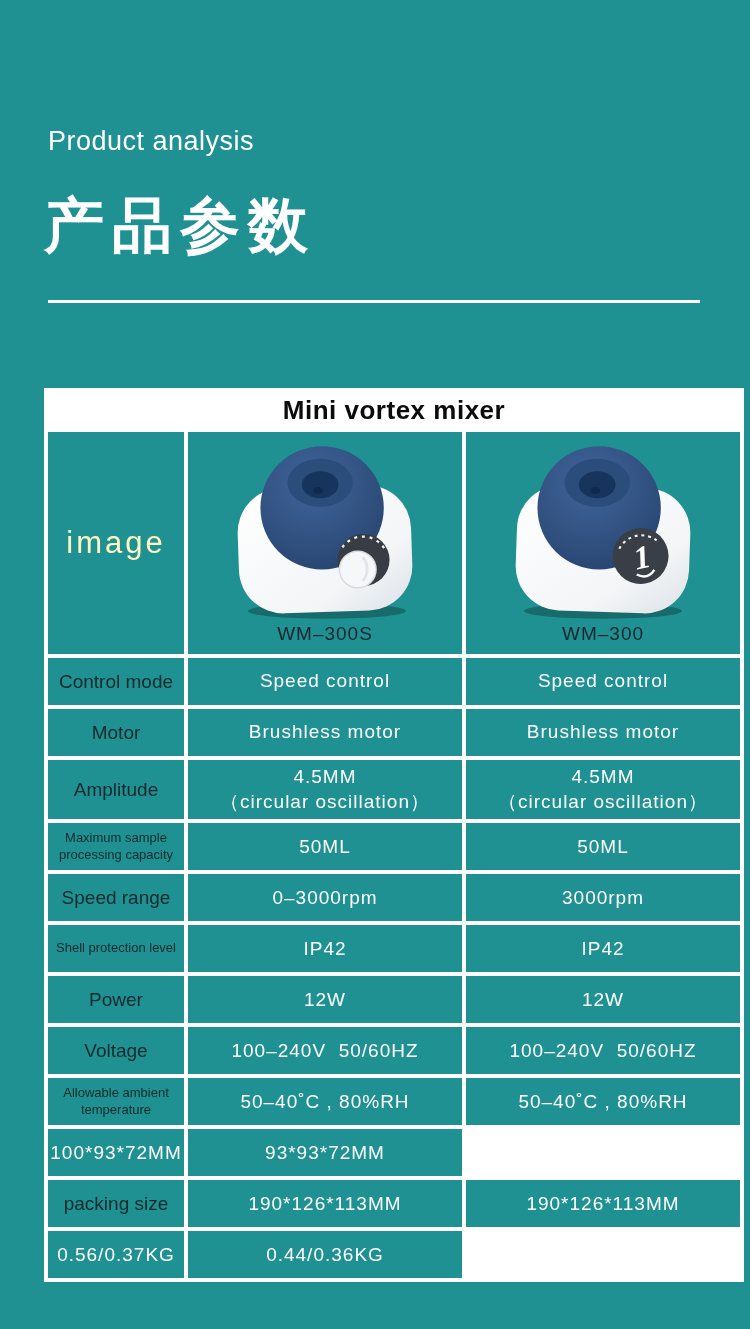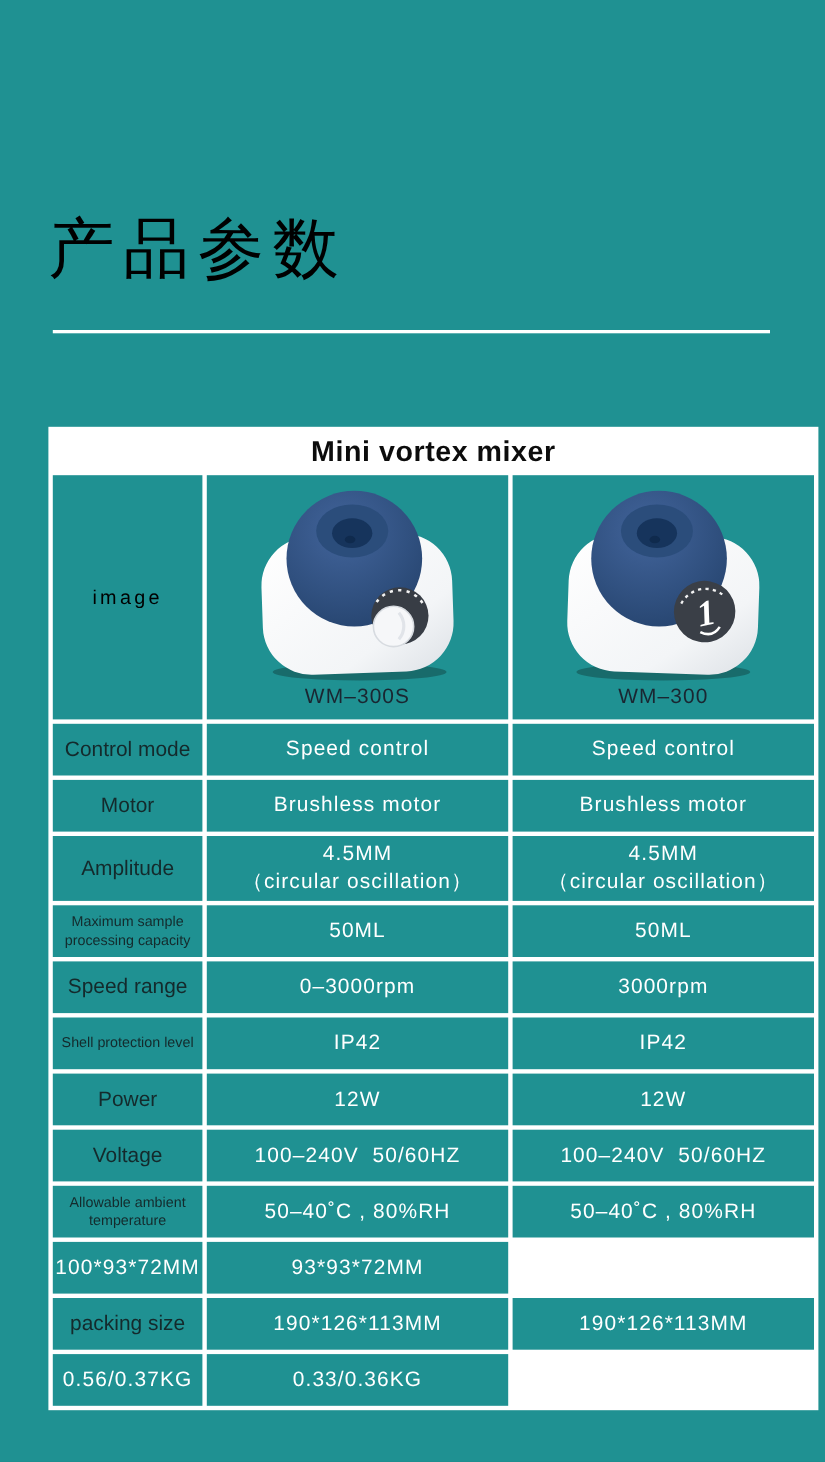--- a/index.html
+++ b/index.html
@@ -50,6 +50,7 @@
 
 <div class="page">
 
+  <div class="subtitle">Product analysis</div>
   <div class="title-zh">产品参数</div>
   <div class="rule"></div>
 

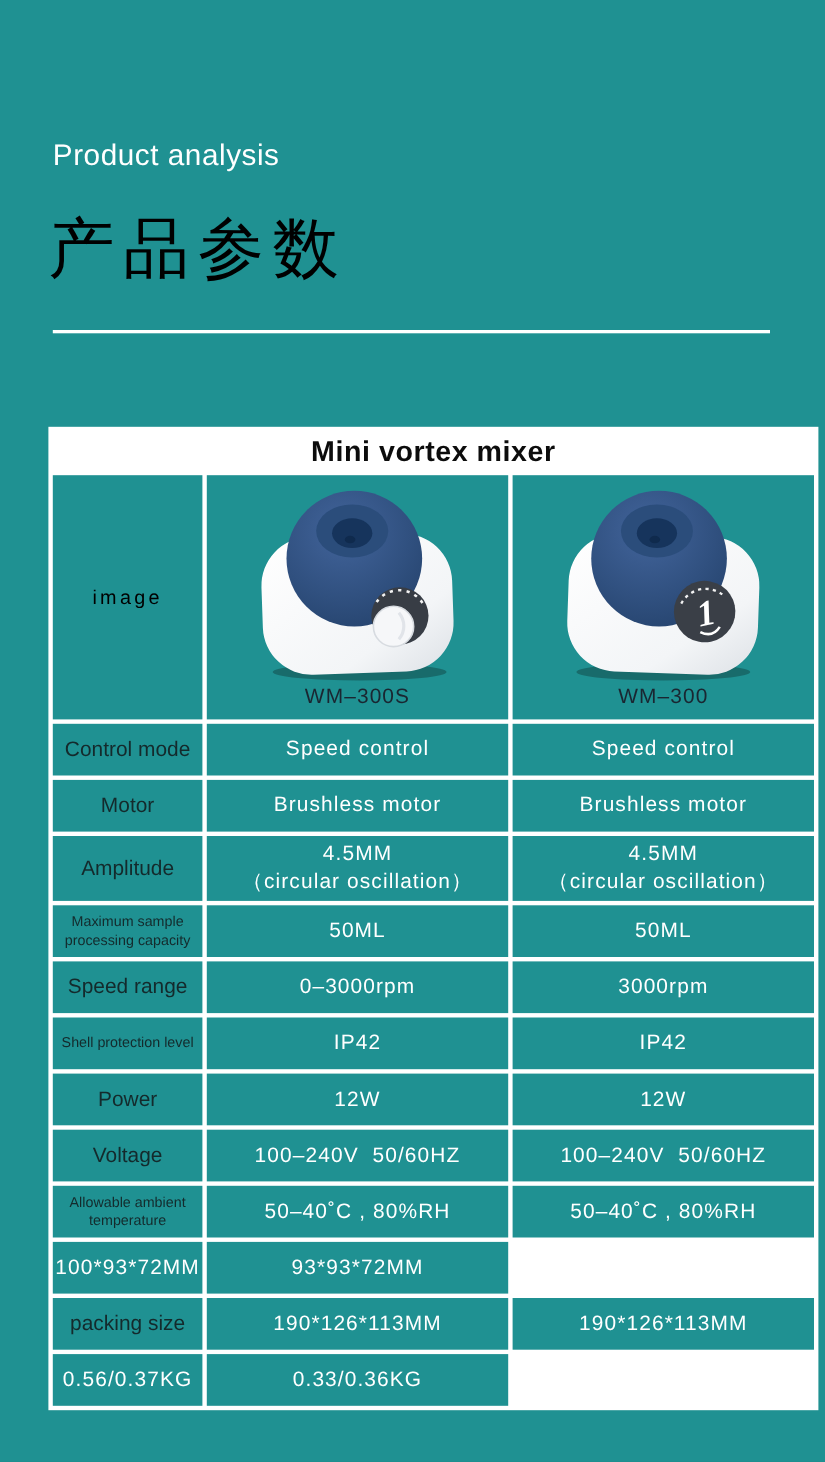--- a/index.html
+++ b/index.html
@@ -15,7 +15,7 @@
   }
   .title-zh {
     position:absolute; left:44px; top:186px;
-    color:#000000; font-size:60px; font-weight:normal; letter-spacing:8px;
+    color:#ffffff; font-size:60px; font-weight:bold; letter-spacing:8px;
   }
   .rule {
     position:absolute; left:48px; top:300px; width:652px; height:3px;

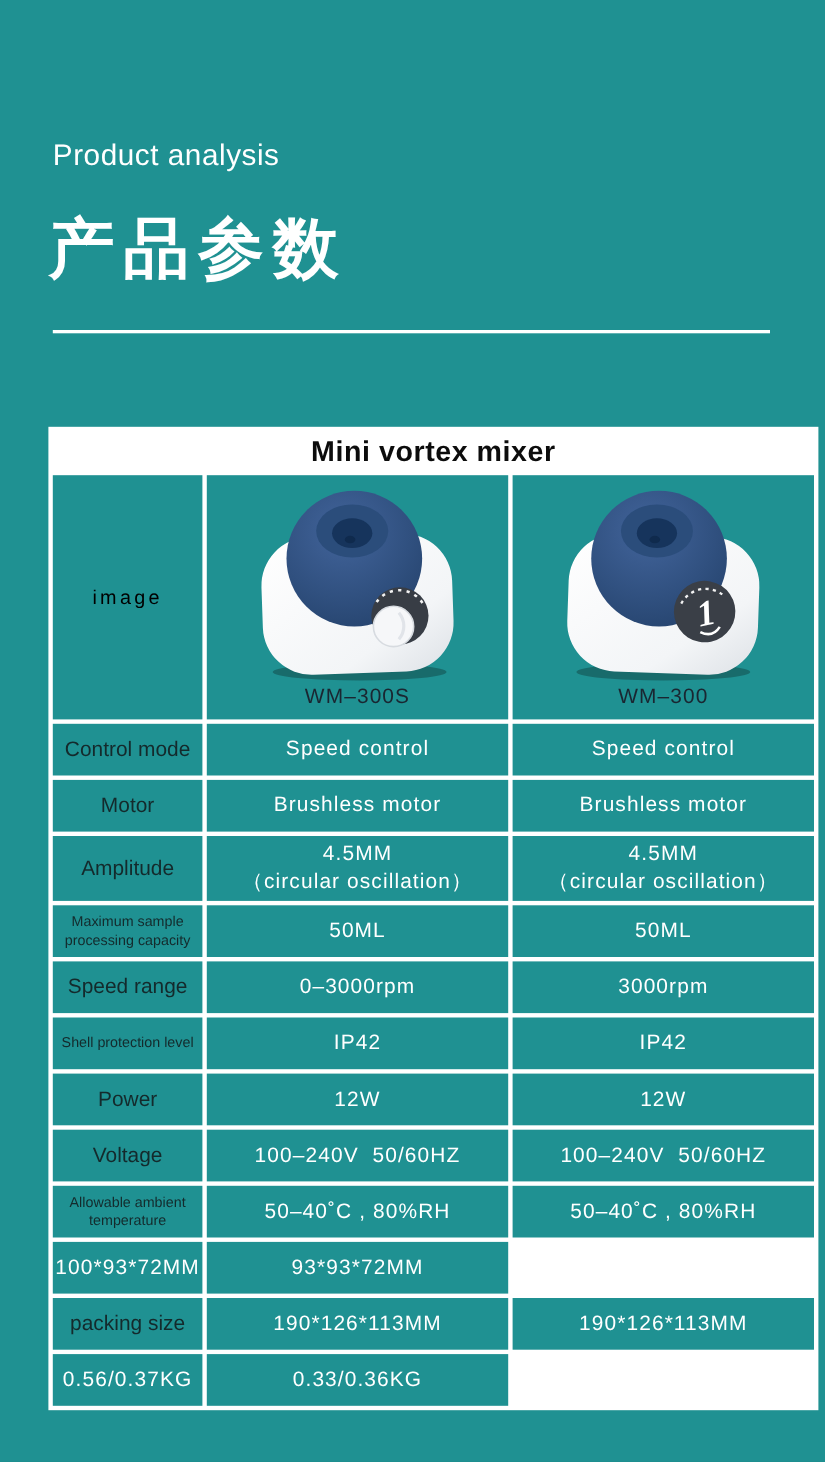--- a/index.html
+++ b/index.html
@@ -41,7 +41,7 @@
   .label.sm { font-size:13px; line-height:1.3; }
   .val { color:#ffffff; font-size:19px; letter-spacing:1px; line-height:1.3; white-space:pre-wrap; }
   .img-row .td { min-height:222px; }
-  .img-label { font-size:18px; letter-spacing:3px; color:#000000; }
+  .img-label { font-size:31px; letter-spacing:3px; color:#fef9c3; }
   .prod-cell { justify-content:center; padding:2px 0 6px 0; }
   .caption { color:#1a2631; font-size:19px; letter-spacing:1px; margin-top:1px; }
 </style>

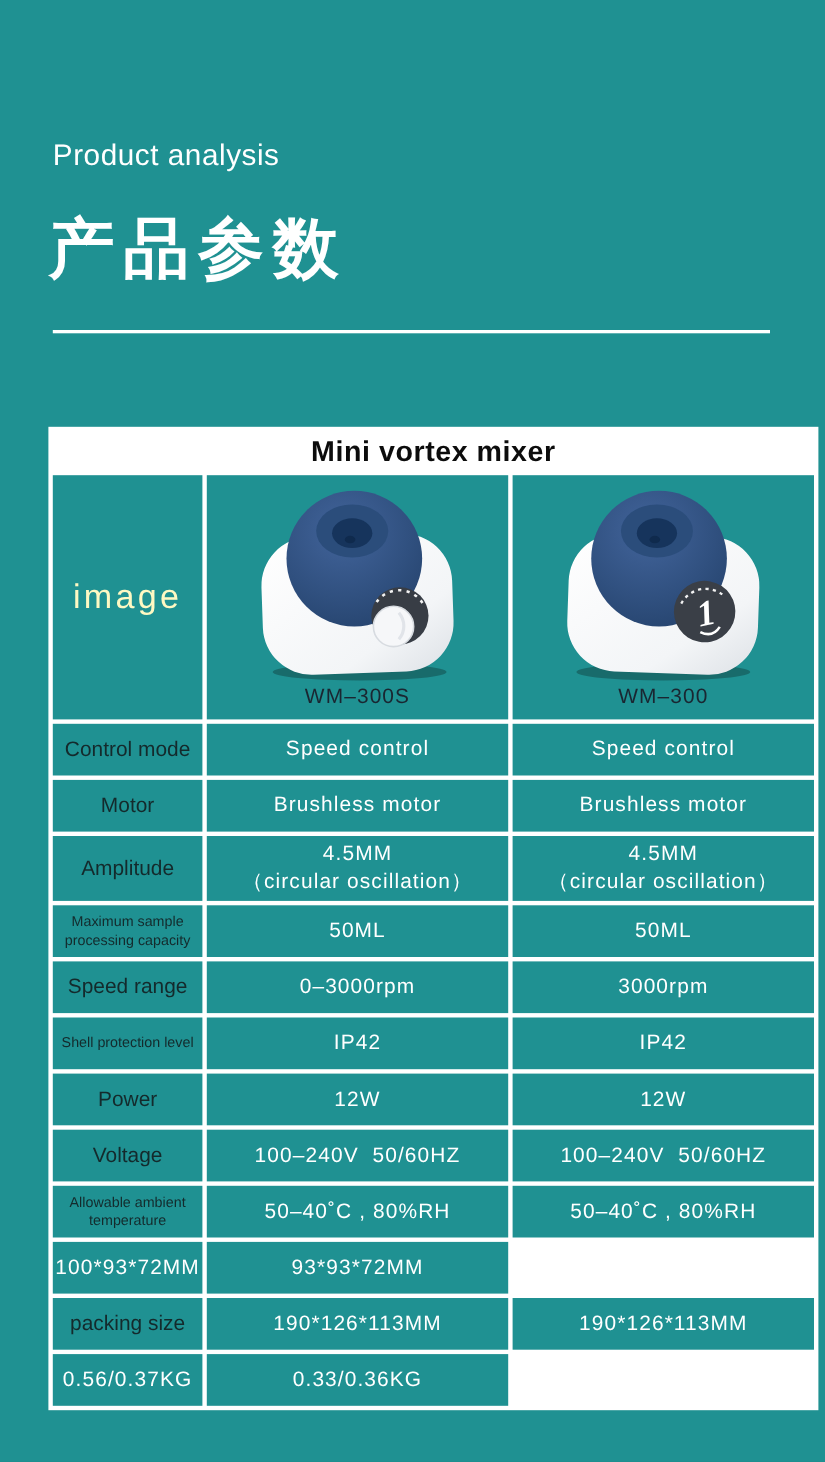--- a/index.html
+++ b/index.html
@@ -260,7 +260,7 @@
           <span class="val">0.56/0.37KG</span>
         </div>
       <div class="td">
-          <span class="val">0.33/0.36KG</span>
+          <span class="val">0.44/0.36KG</span>
         </div>
     </div>
 

